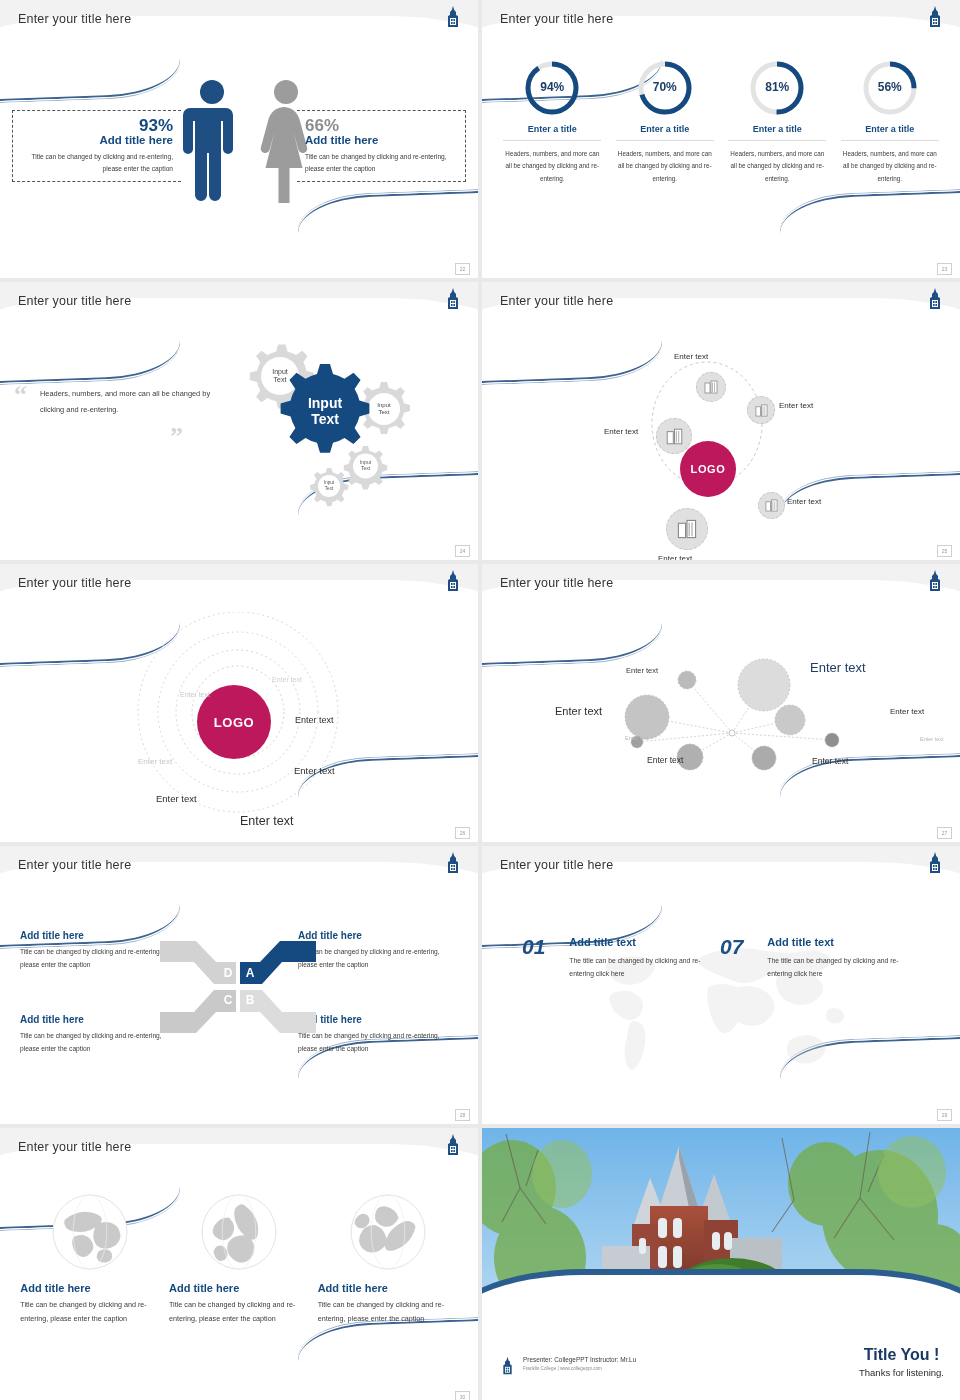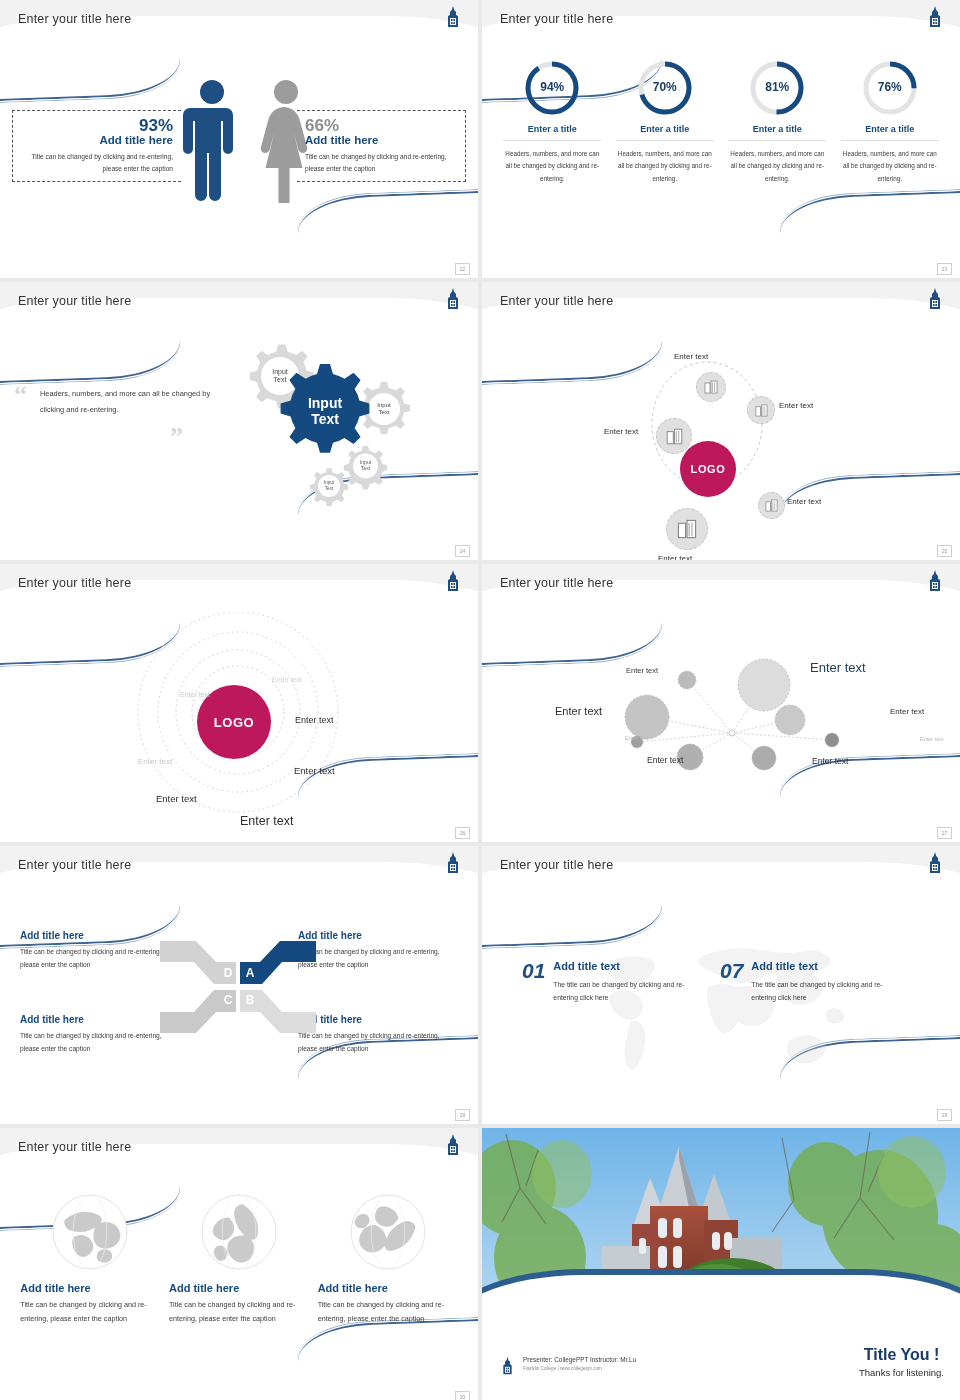--- a/index.html
+++ b/index.html
@@ -169,7 +169,7 @@
             <div class="ring"><svg viewBox="0 0 56 56" style="width:56px;height:56px;transform:rotate(-90deg)">
                 <circle cx="28" cy="28" r="24" fill="none" stroke="#e3e3e3" stroke-width="5"></circle>
                 <circle cx="28" cy="28" r="24" fill="none" stroke="#154a80" stroke-width="5" stroke-dasharray="150.79644737231007" stroke-dashoffset="113.09733552923255"></circle>
-              </svg><div style="margin-top:-40px;font-size:12px;font-weight:bold;color:#1c3f68">76%</div></div>
+              </svg><div style="margin-top:-40px;font-size:12px;font-weight:bold;color:#1c3f68">56%</div></div>
             <div class="dtitle">Enter a title</div>
             <div class="dtxt">Headers, numbers, and more can all be changed by clicking and re-entering.</div>
           </div>

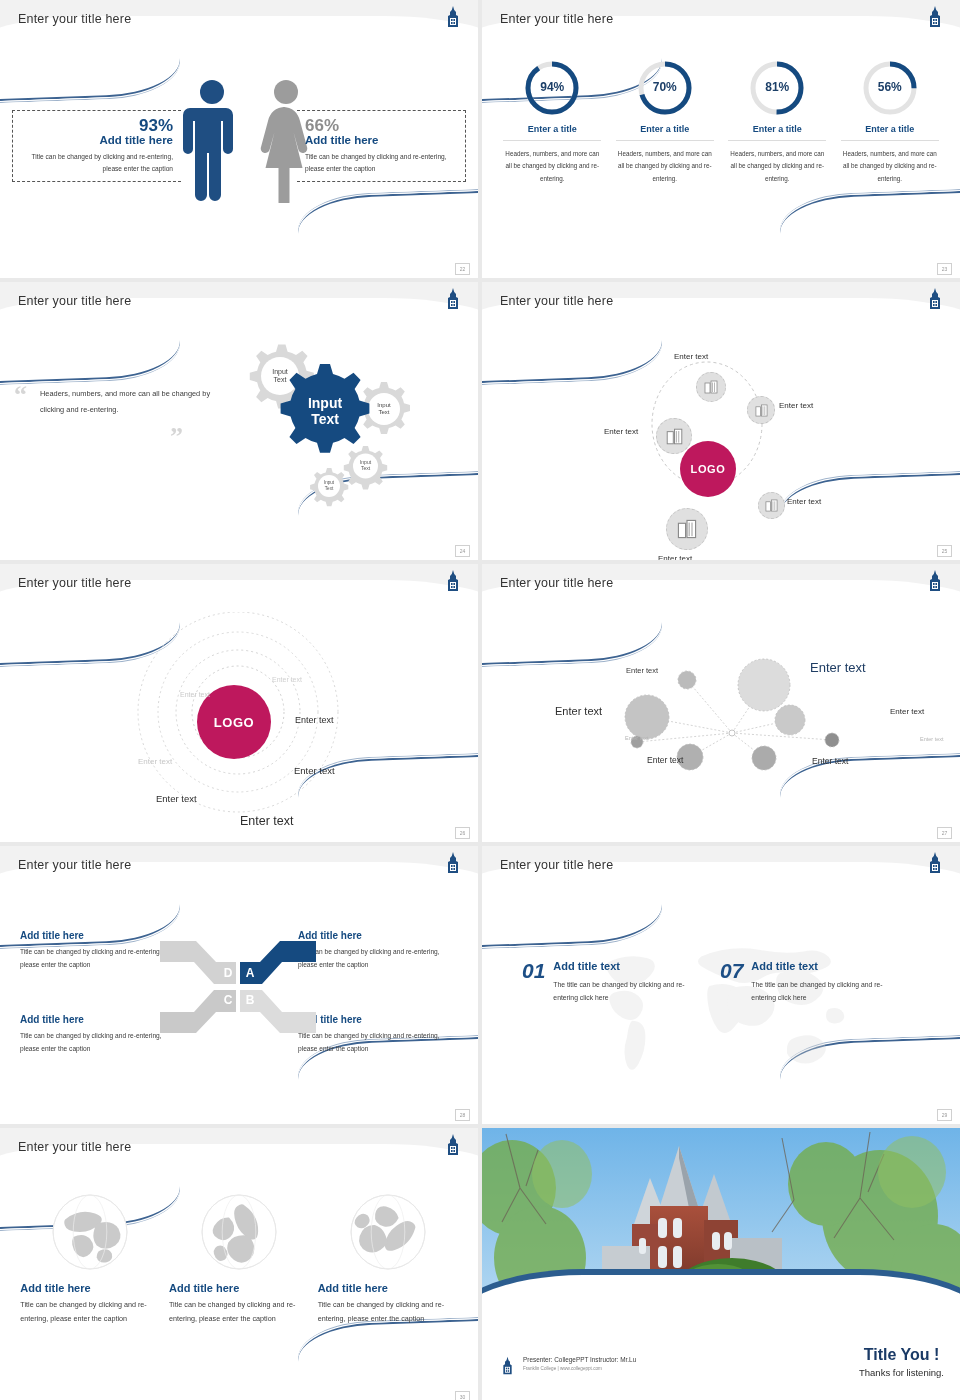--- a/index.html
+++ b/index.html
@@ -51,7 +51,7 @@
   .s7cell p{font-size:6.6px;color:#3b3b3b;line-height:1.9;margin:0;}
 
   
-  .numrow{position:absolute;top:68px;display:flex;gap:8px;}
+  .numrow{position:absolute;top:44px;display:flex;gap:24px;}
   .bignum{font-size:21px;font-weight:bold;font-style:italic;color:#1d4f86;line-height:1;}
   .numtitle{font-size:11px;font-weight:bold;color:#154a80;margin:0 0 6px;}
   .numtxt{font-size:6.8px;color:#3b3b3b;line-height:1.95;margin:0;}

